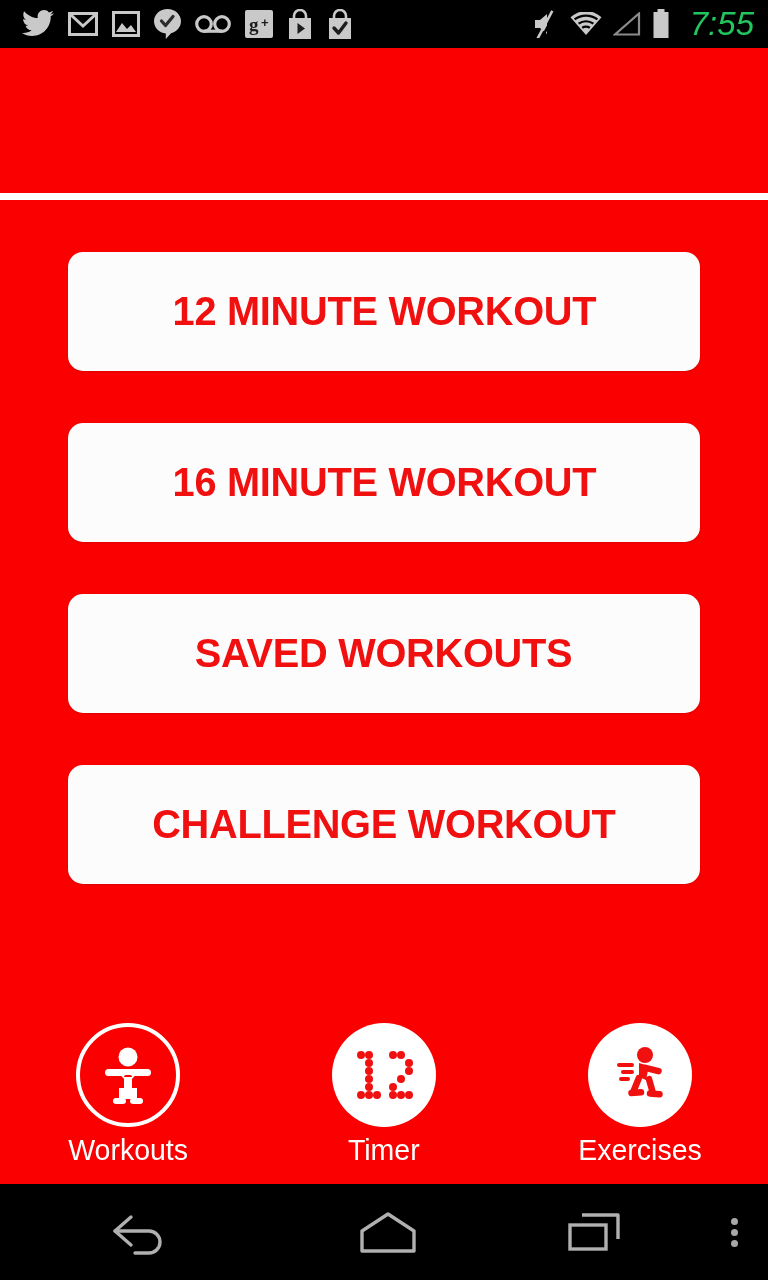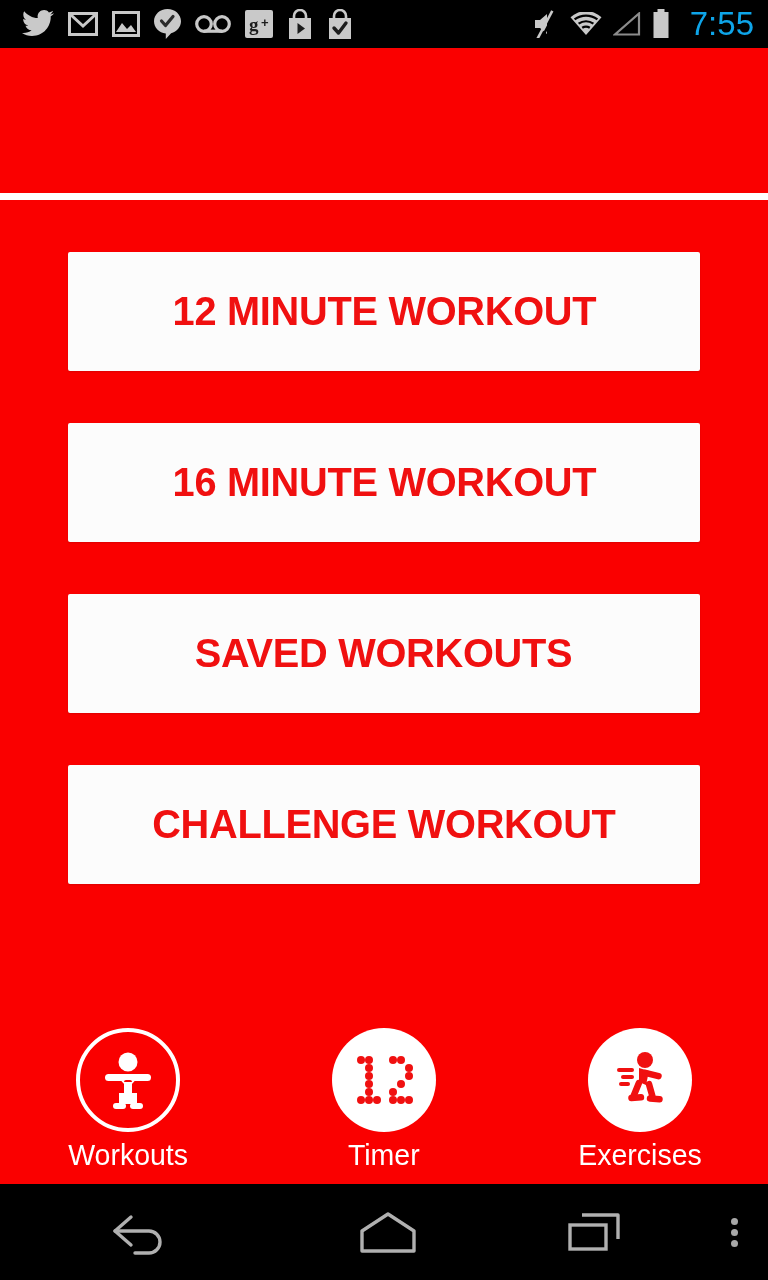--- a/index.html
+++ b/index.html
@@ -30,9 +30,10 @@
   #status-right { margin-left:auto; display:flex; align-items:center; gap:11px; }
   .sicon { display:block; }
   #clock {
-    font-size:33px; color:#0ea5e9; margin-left:9px;
+    font-size:33px; color:#22c55e; margin-left:9px;
     letter-spacing:0px; font-weight:400;
     font-family:"Liberation Sans", sans-serif;
+    font-style:italic;
   }
 
   

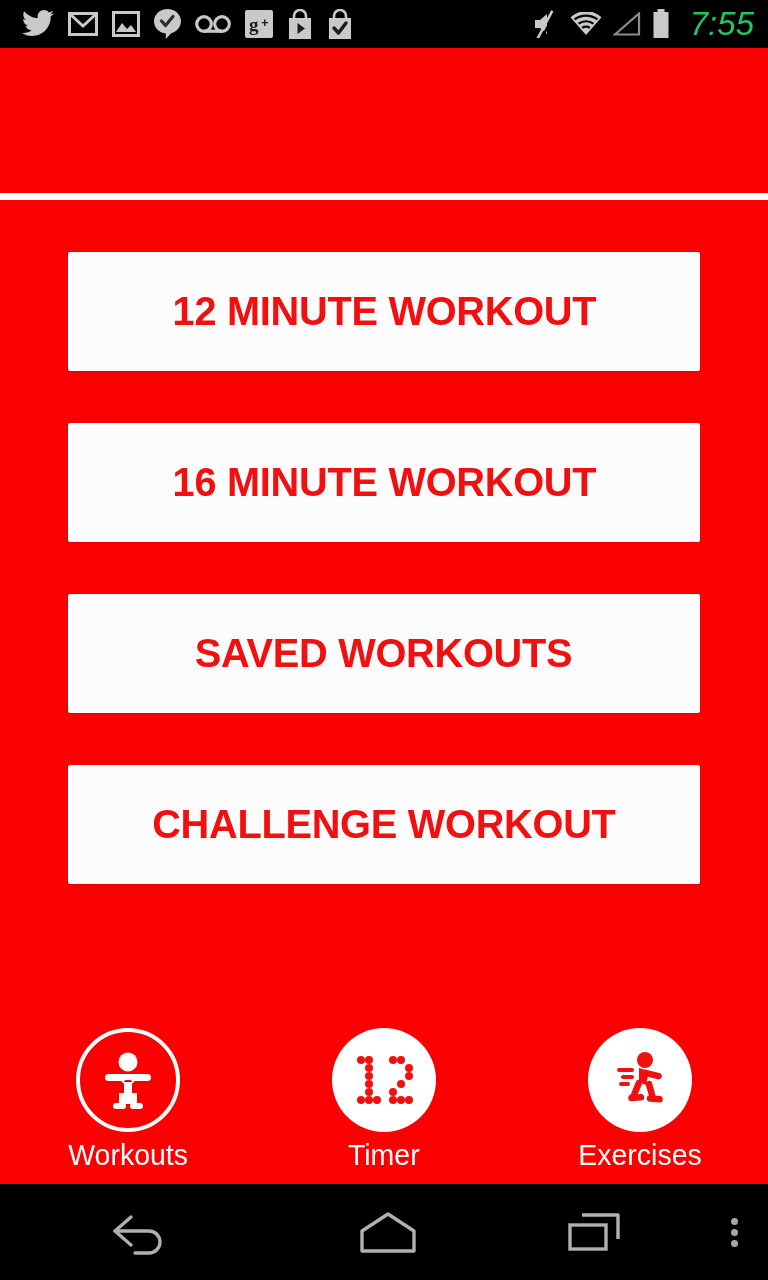--- a/index.html
+++ b/index.html
@@ -67,7 +67,7 @@
   .workout-btn {
     height:119px;
     background:#FCFCFC;
-    border-radius:2px;
+    border-radius:15px;
     display:flex; align-items:center; justify-content:center;
     margin-bottom:52px;
     box-shadow:0 1px 2px rgba(0,0,0,0.12);

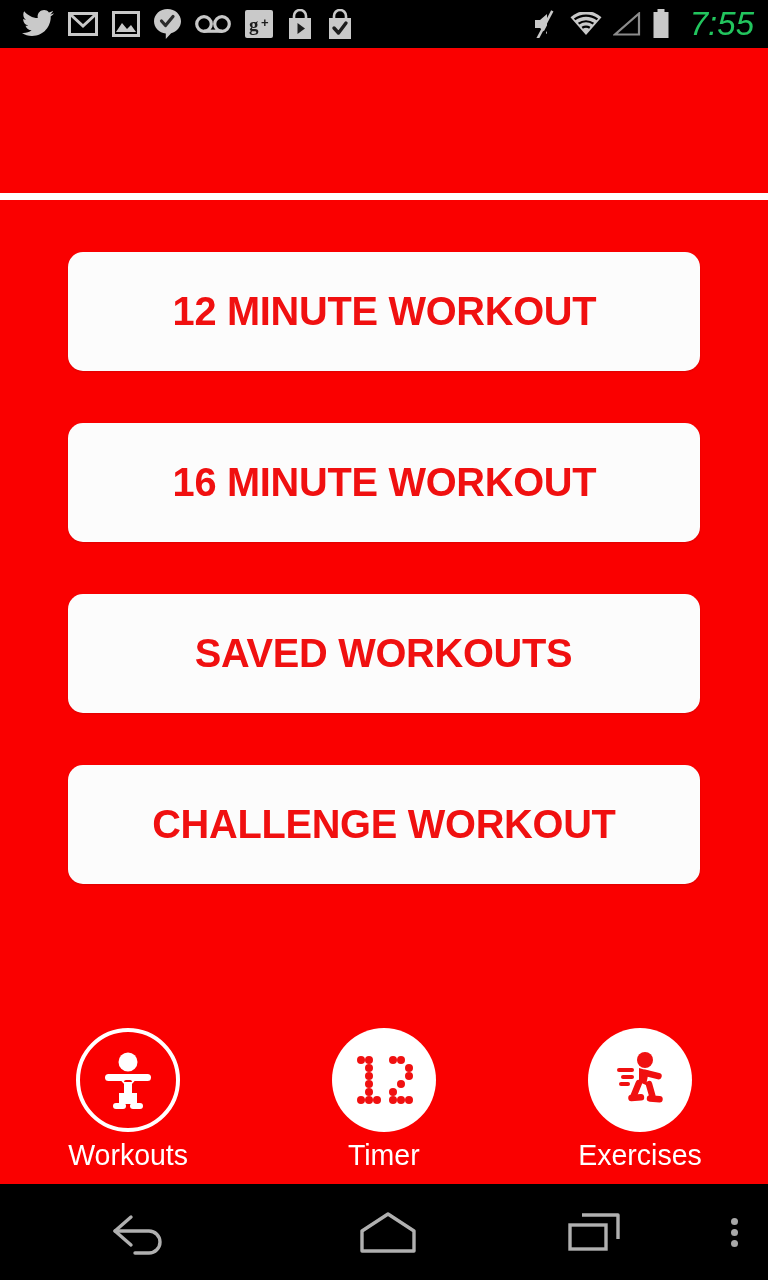--- a/index.html
+++ b/index.html
@@ -89,7 +89,7 @@
   #bottom-nav {
     flex:0 0 auto;
     height:178px;
-    display:flex; align-items:flex-end;
+    display:flex; align-items:center;
     padding:12px 0 12px 0;
     background:#FA0000;
   }

